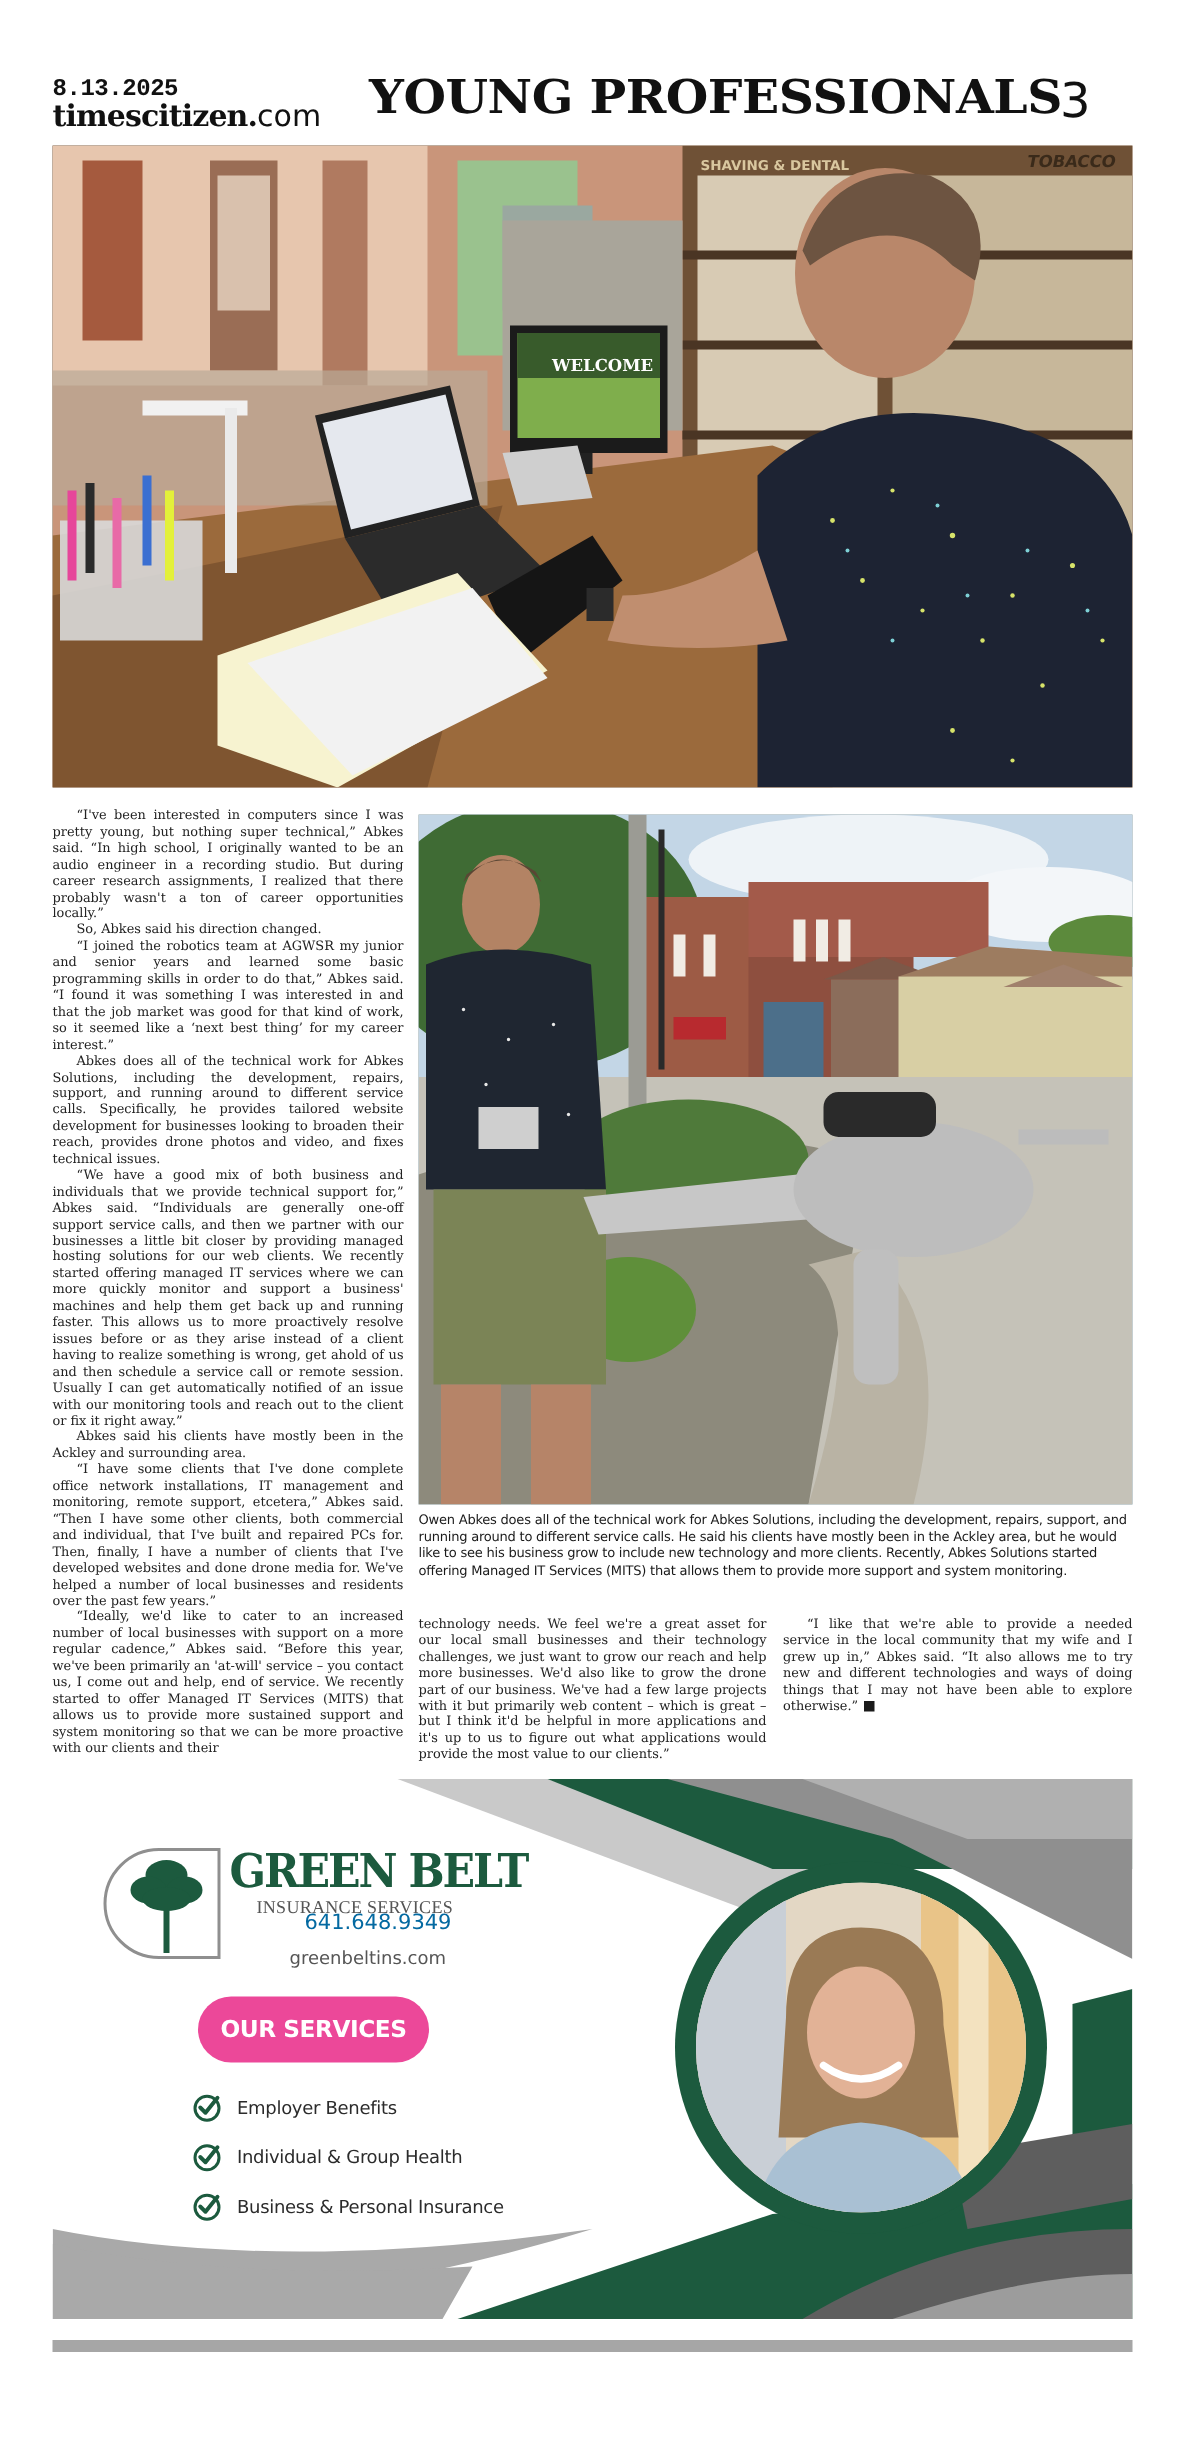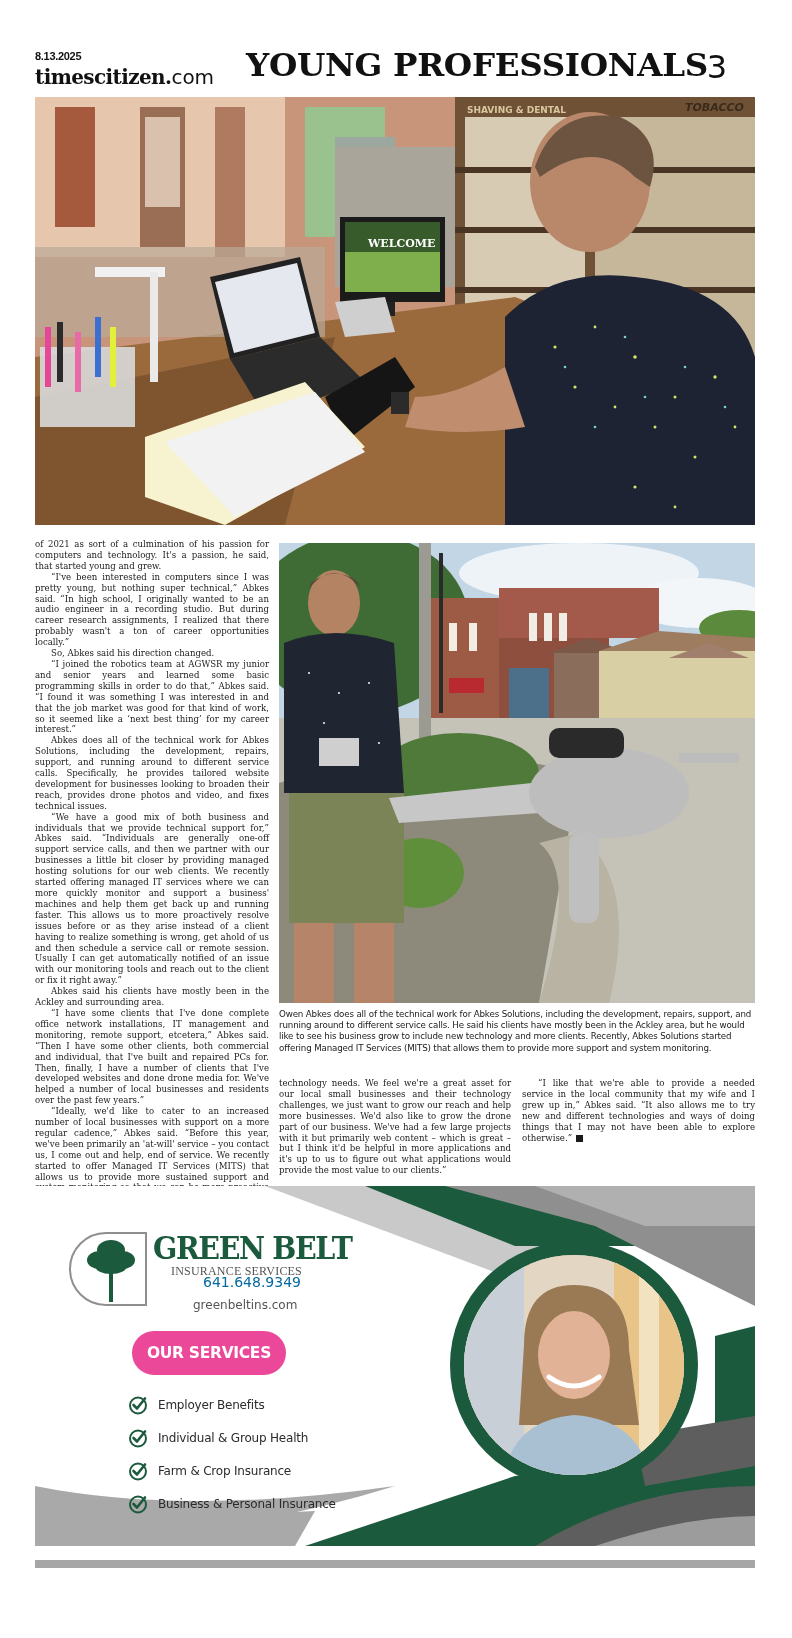--- a/index.html
+++ b/index.html
@@ -8,7 +8,7 @@
 
   
   .masthead { position: absolute; left: 35px; top: 46px; width: 720px; height: 44px; }
-  .mh-date { position: absolute; left: 0; top: 4px; font-family: Liberation Sans, sans-serif; font-weight: bold; font-size: 11px; letter-spacing: -0.3px; color: #111; }
+  .mh-date { position: absolute; left: 0; top: 4px; font-family: Liberation Mono, monospace; font-weight: bold; font-size: 16px; letter-spacing: -0.3px; color: #111; }
   .mh-site { position: absolute; left: 0; top: 19px; font-size: 20px; color: #111; white-space: nowrap; }
   .mh-site .b { font-family: "DejaVu Serif", serif; font-weight: bold; letter-spacing: -0.6px; }
   .mh-site .l { font-family: "DejaVu Sans", sans-serif; font-weight: normal; font-size: 20px; }

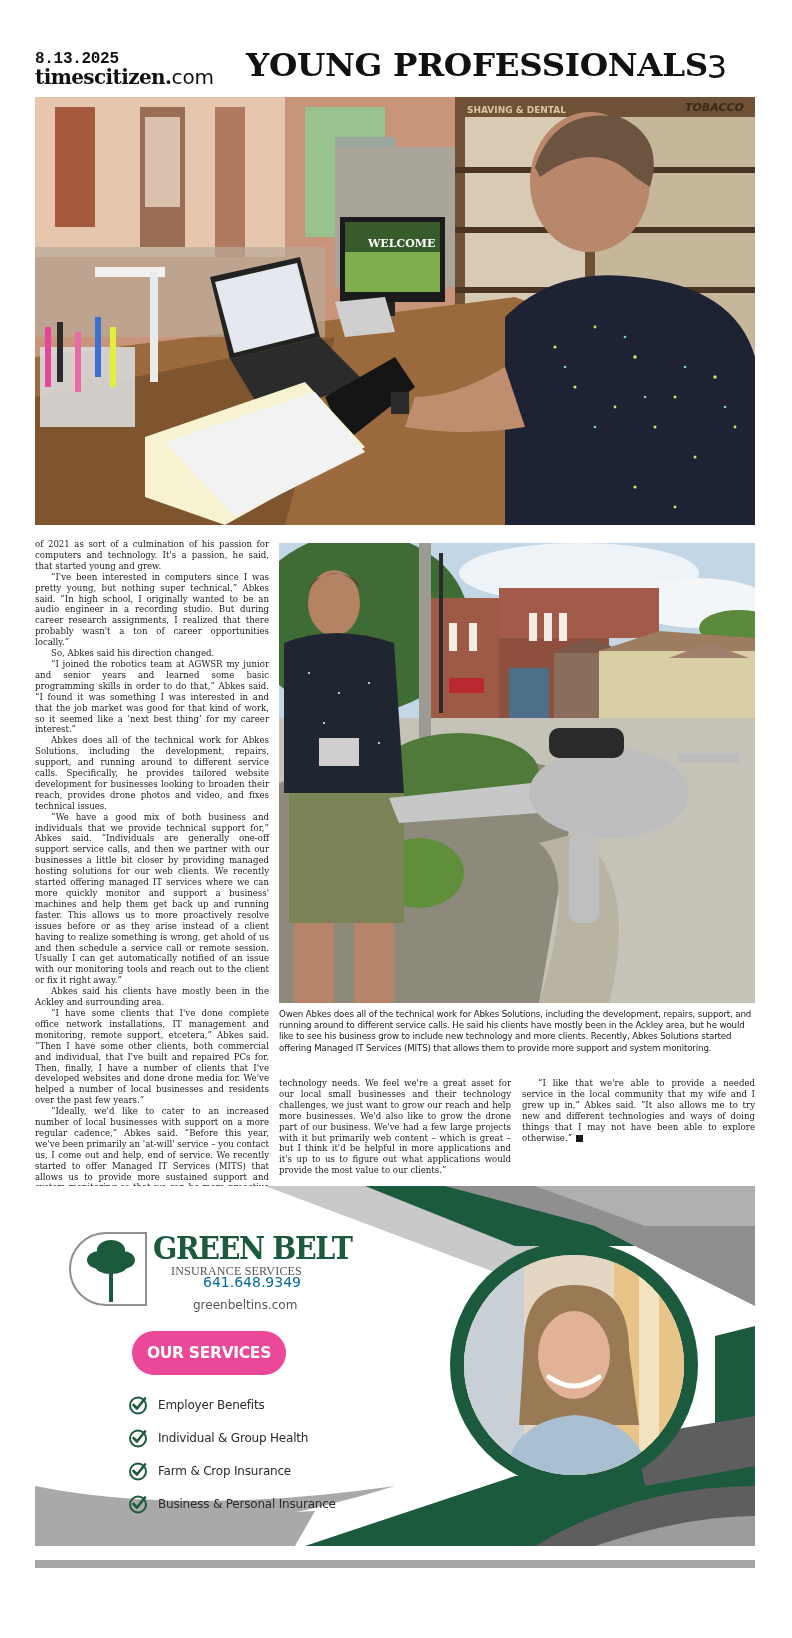--- a/index.html
+++ b/index.html
@@ -147,7 +147,6 @@
 </div>
 
 <div class="col col-1">
-  <p>of 2021 as sort of a culmination of his passion for computers and technology. It's a passion, he said, that started young and grew.</p>
   <p class="ind">“I've been interested in computers since I was pretty young, but nothing super technical,” Abkes said. “In high school, I originally wanted to be an audio engineer in a recording studio. But during career research assignments, I realized that there probably wasn't a ton of career opportunities locally.”</p>
   <p class="ind">So, Abkes said his direction changed.</p>
   <p class="ind">“I joined the robotics team at AGWSR my junior and senior years and learned some basic programming skills in order to do that,” Abkes said. “I found it was something I was interested in and that the job market was good for that kind of work, so it seemed like a ‘next best thing’ for my career interest.”</p>

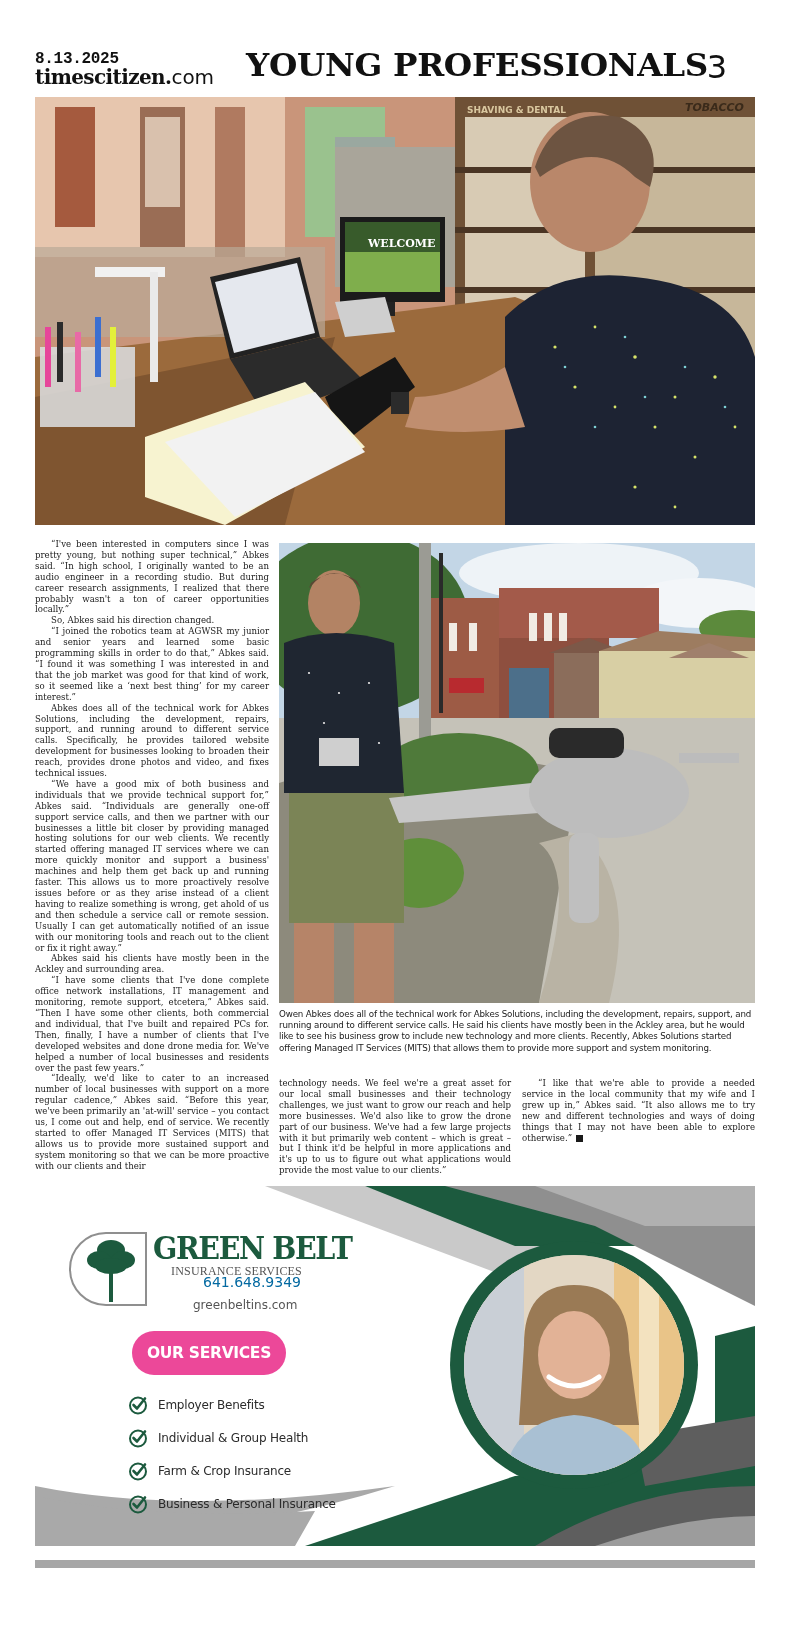--- a/index.html
+++ b/index.html
@@ -281,13 +281,6 @@
           <circle cx="10" cy="10.5" r="8" fill="none" stroke="#1c5a3e" stroke-width="2"></circle>
           <path d="M5.5,10 L9,13.5 L17,3.5" fill="none" stroke="#1c5a3e" stroke-width="2.6" stroke-linecap="round" stroke-linejoin="round"></path>
         </svg>
-      <span class="svc-label">Farm &amp; Crop Insurance</span>
-    </div>
-    <div class="svc-item">
-      <svg class="svc-check" viewBox="0 0 20 20">
-          <circle cx="10" cy="10.5" r="8" fill="none" stroke="#1c5a3e" stroke-width="2"></circle>
-          <path d="M5.5,10 L9,13.5 L17,3.5" fill="none" stroke="#1c5a3e" stroke-width="2.6" stroke-linecap="round" stroke-linejoin="round"></path>
-        </svg>
       <span class="svc-label">Business &amp; Personal Insurance</span>
     </div>
   </div>

